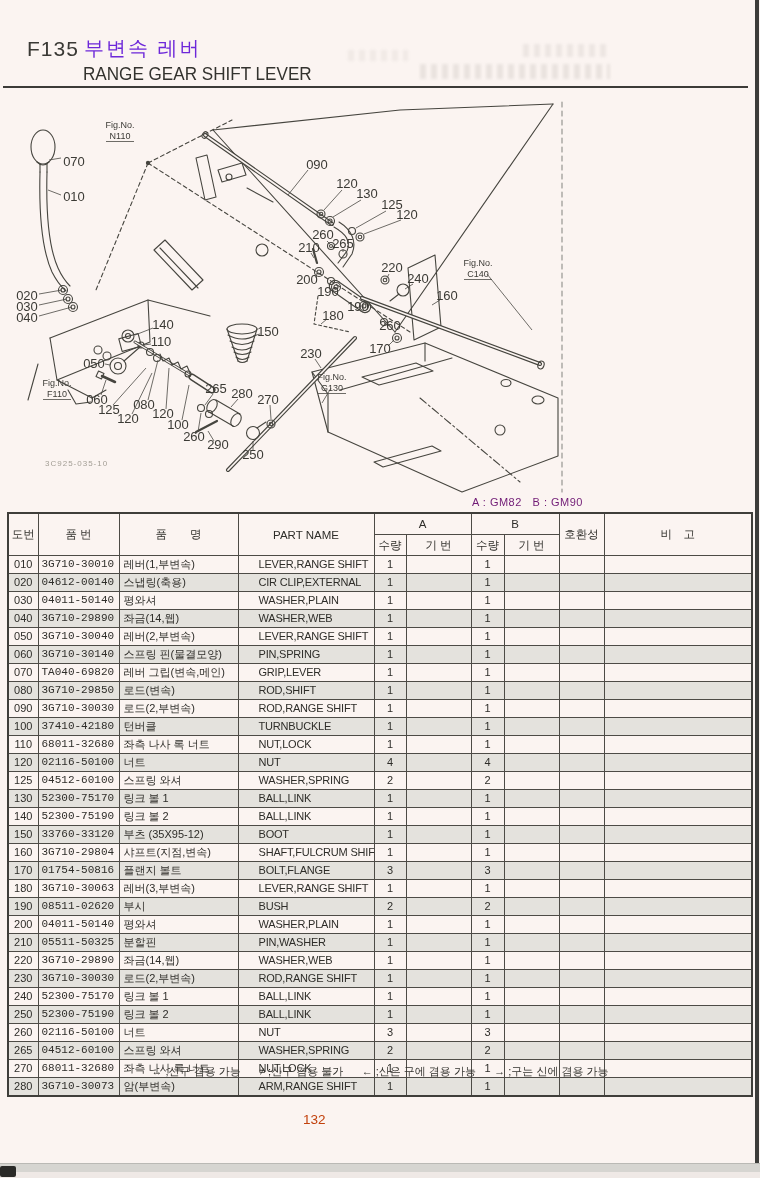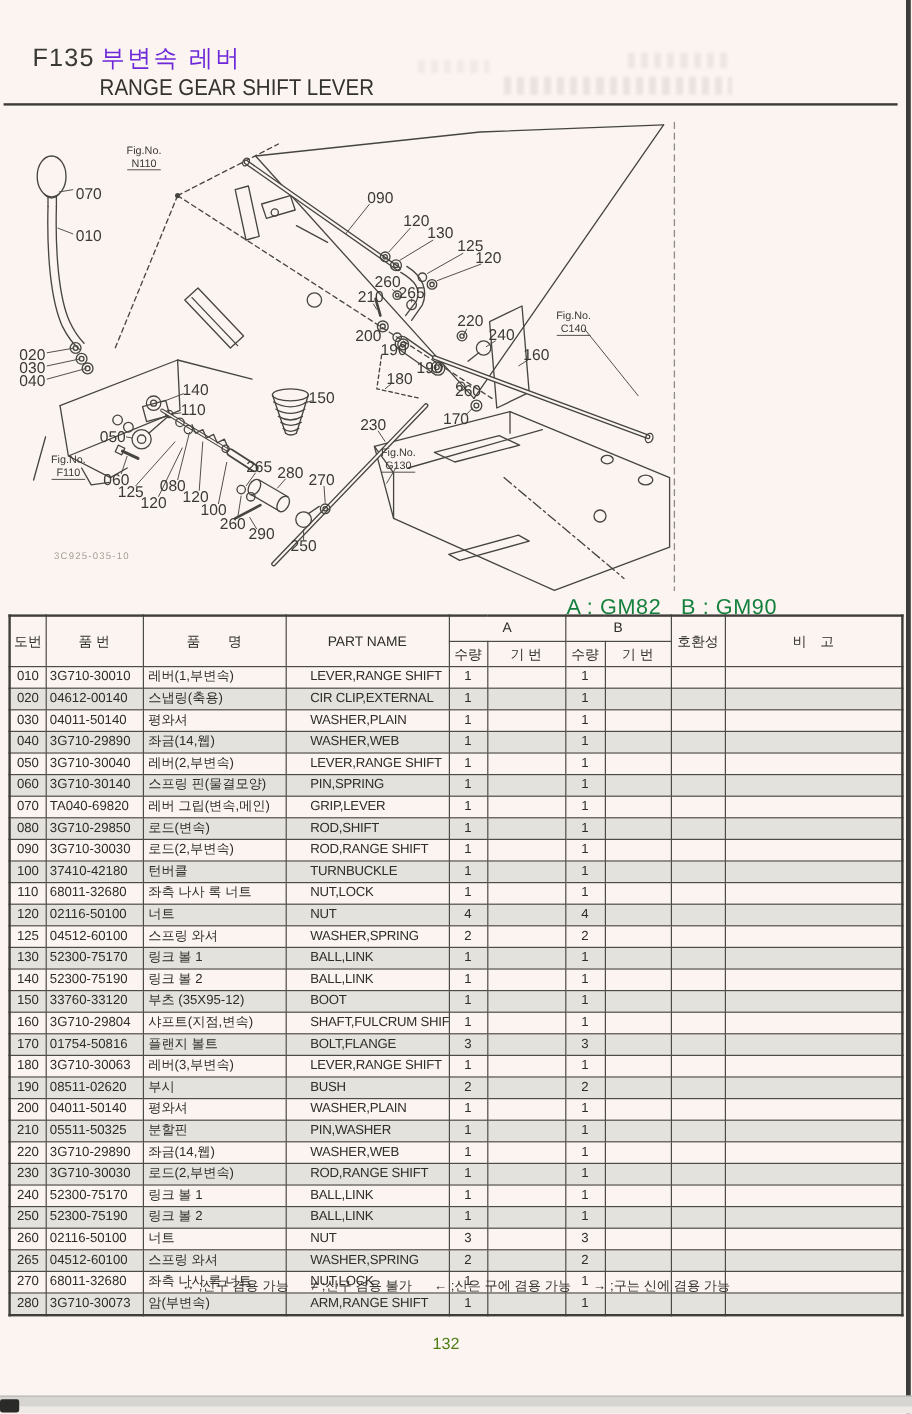--- a/index.html
+++ b/index.html
@@ -26,7 +26,7 @@
   #diagram-code-text{font-family:"Liberation Sans",sans-serif;font-size:8px;fill:#a39e95;letter-spacing:1px;}
 
   
-  #variant-note{left:472px;top:496px;font-size:18px;letter-spacing:.5px;white-space:pre;color:#15803d;}
+  #variant-note{left:472px;top:496px;font-size:11px;letter-spacing:.5px;white-space:pre;color:#701a75;}
 
   
   #table-wrap{left:7px;top:512px;width:744px;}

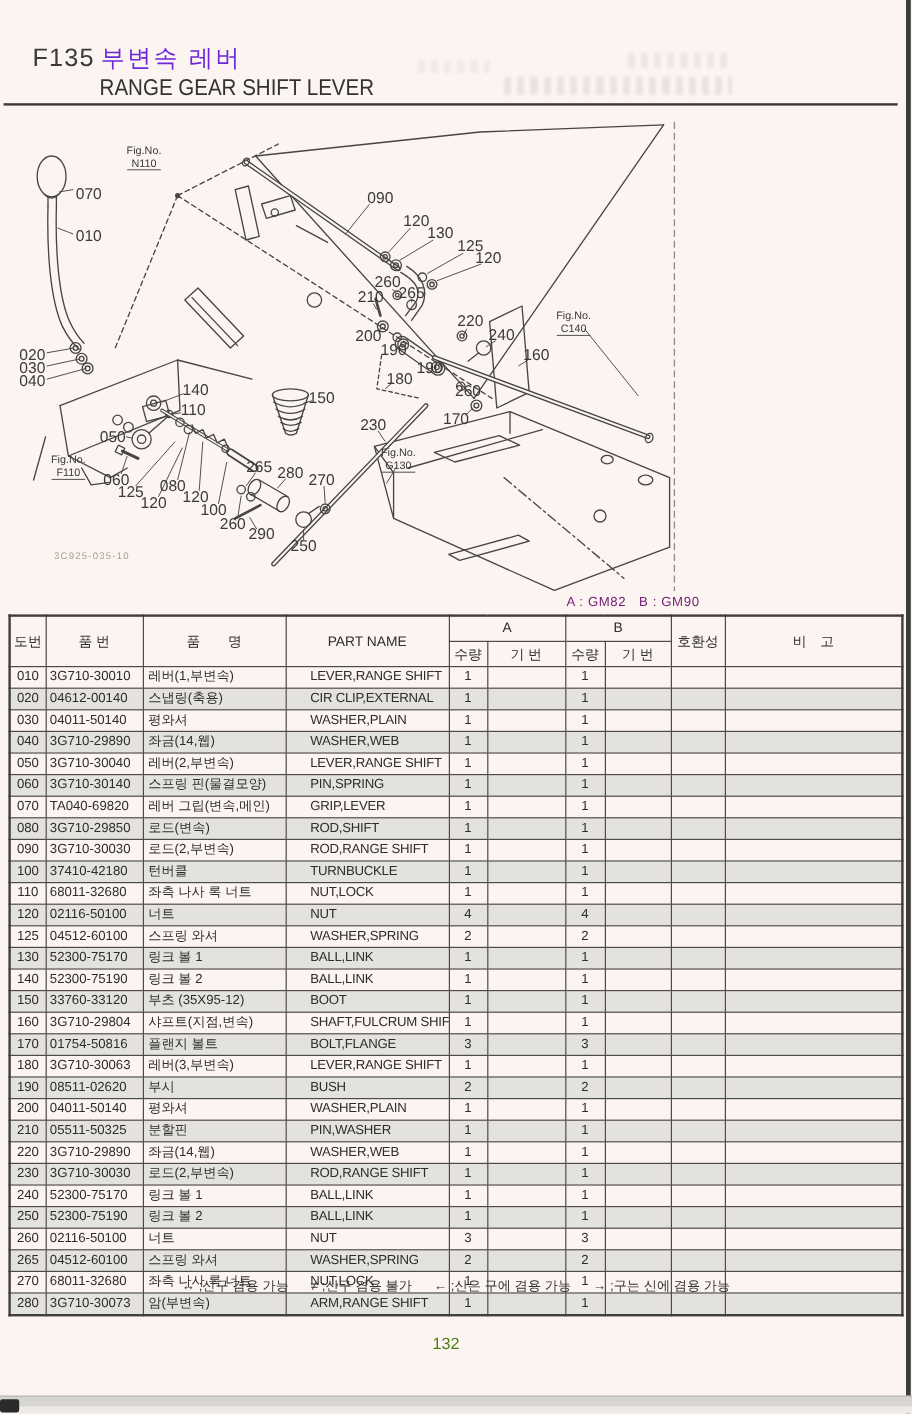--- a/index.html
+++ b/index.html
@@ -38,7 +38,7 @@
   tbody td{height:17px;line-height:17px;}
   tbody tr:nth-child(even){background:#e4e2dd;}
   .c-no{text-align:center;}
-  .c-part_no{padding-left:3px;}
+  .c-part_no{padding-left:3px;font-family:Liberation Mono, monospace;}
   .c-name_ko{padding-left:4px;}
   .c-part_name{padding-left:20px;letter-spacing:-.2px;}
   .c-qty_a,.c-qty_b{text-align:center;}

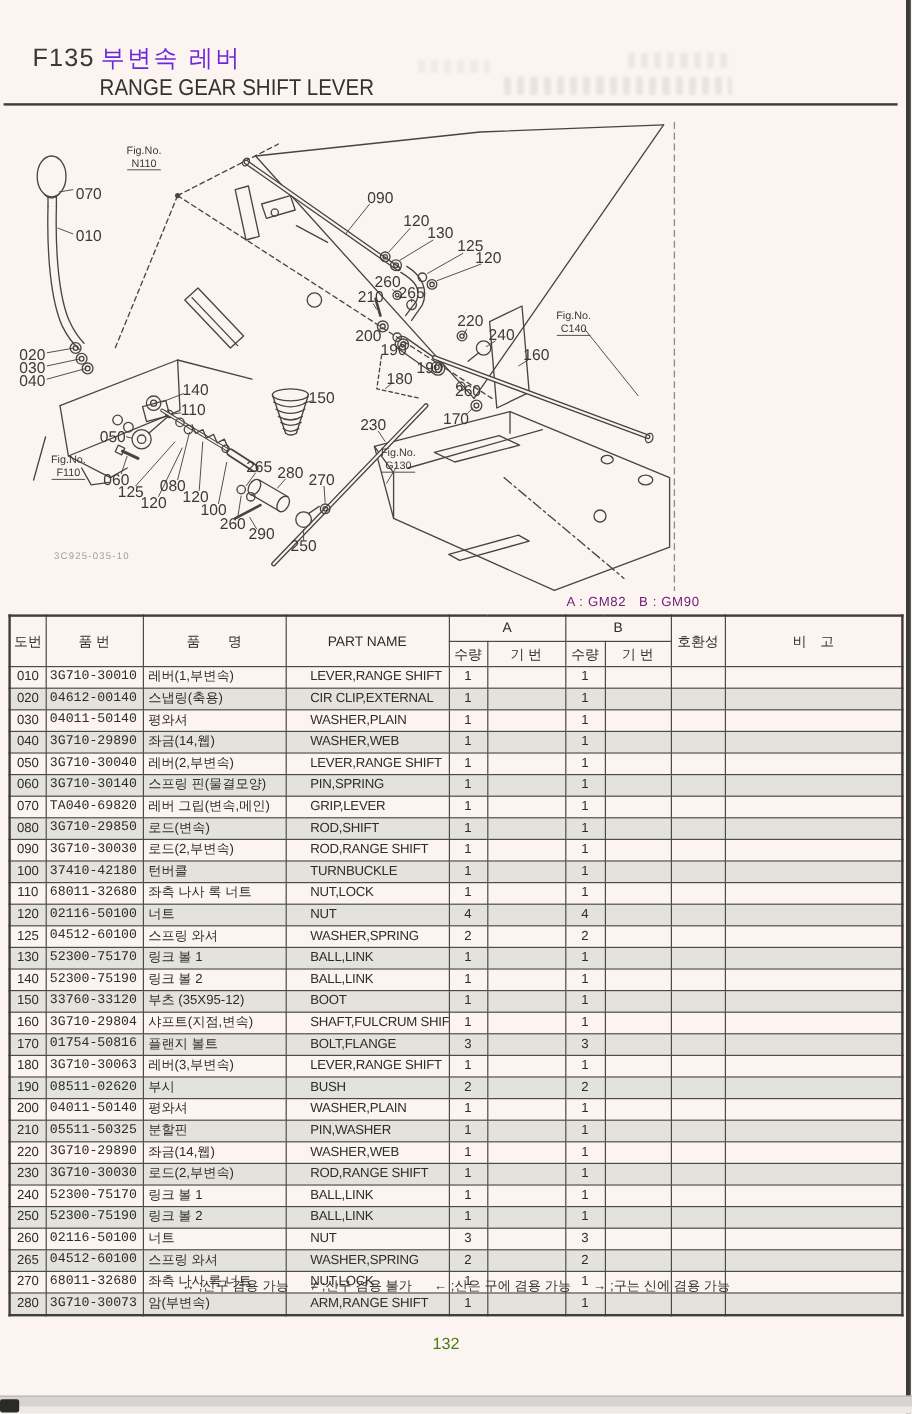--- a/index.html
+++ b/index.html
@@ -45,7 +45,7 @@
 
   
   #legend-note{left:50%;top:1064px;transform:translateX(-50%);font-size:11px;white-space:pre;color:#33322e;}
-  #page-number{left:303px;top:1112px;width:80px;text-align:right;font-size:13.5px;color:#4d7c0f;}
+  #page-number{left:303px;top:1112px;width:80px;text-align:left;font-size:13.5px;color:#c2410c;}
 
   
   #edge-right{right:1px;top:0;width:4px;height:1178px;background:#3c3c3a;}

